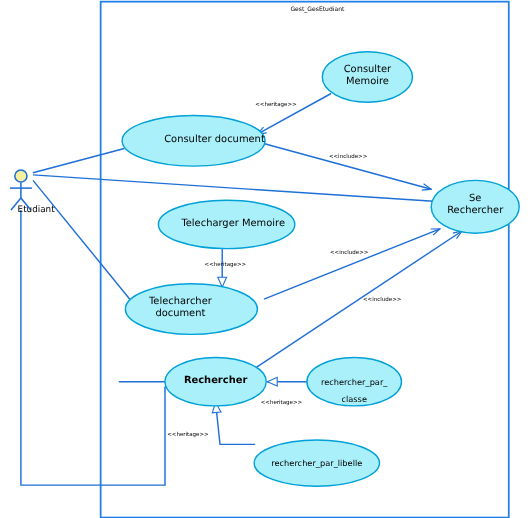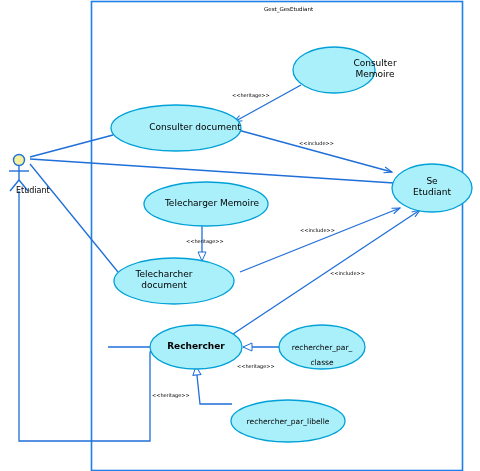--- a/index.html
+++ b/index.html
@@ -120,7 +120,7 @@
 
   <div class="actor-label" style="left:16px; top:186px;">Etudiant</div>
 
-  <div class="uc-label" style="left:294px; top:58px; width:80px;padding-left:41px;">Consulter
+  <div class="uc-label" style="left:294px; top:58px; width:80px;">Consulter
 Memoire</div>
 
   <div class="uc-label" style="left:94px; top:122px; width:130px;padding-left:36px;">Consulter document</div>

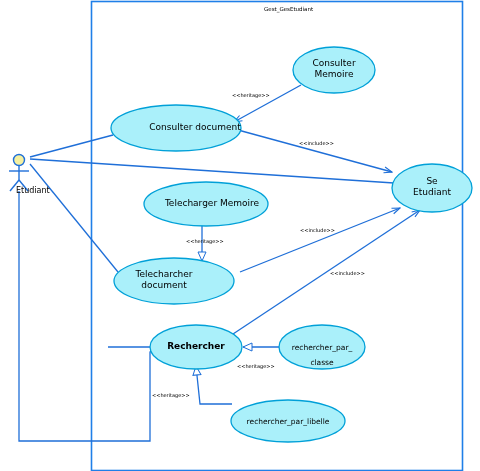--- a/index.html
+++ b/index.html
@@ -126,7 +126,7 @@
   <div class="uc-label" style="left:94px; top:122px; width:130px;padding-left:36px;">Consulter document</div>
 
   <div class="uc-label" style="left:392px; top:176px; width:80px;">Se
-Etudiant</div>
+Rechercher</div>
 
   <div class="uc-label" style="left:144px; top:198px; width:124px;margin-left:6px;">Telecharger Memoire</div>
 

